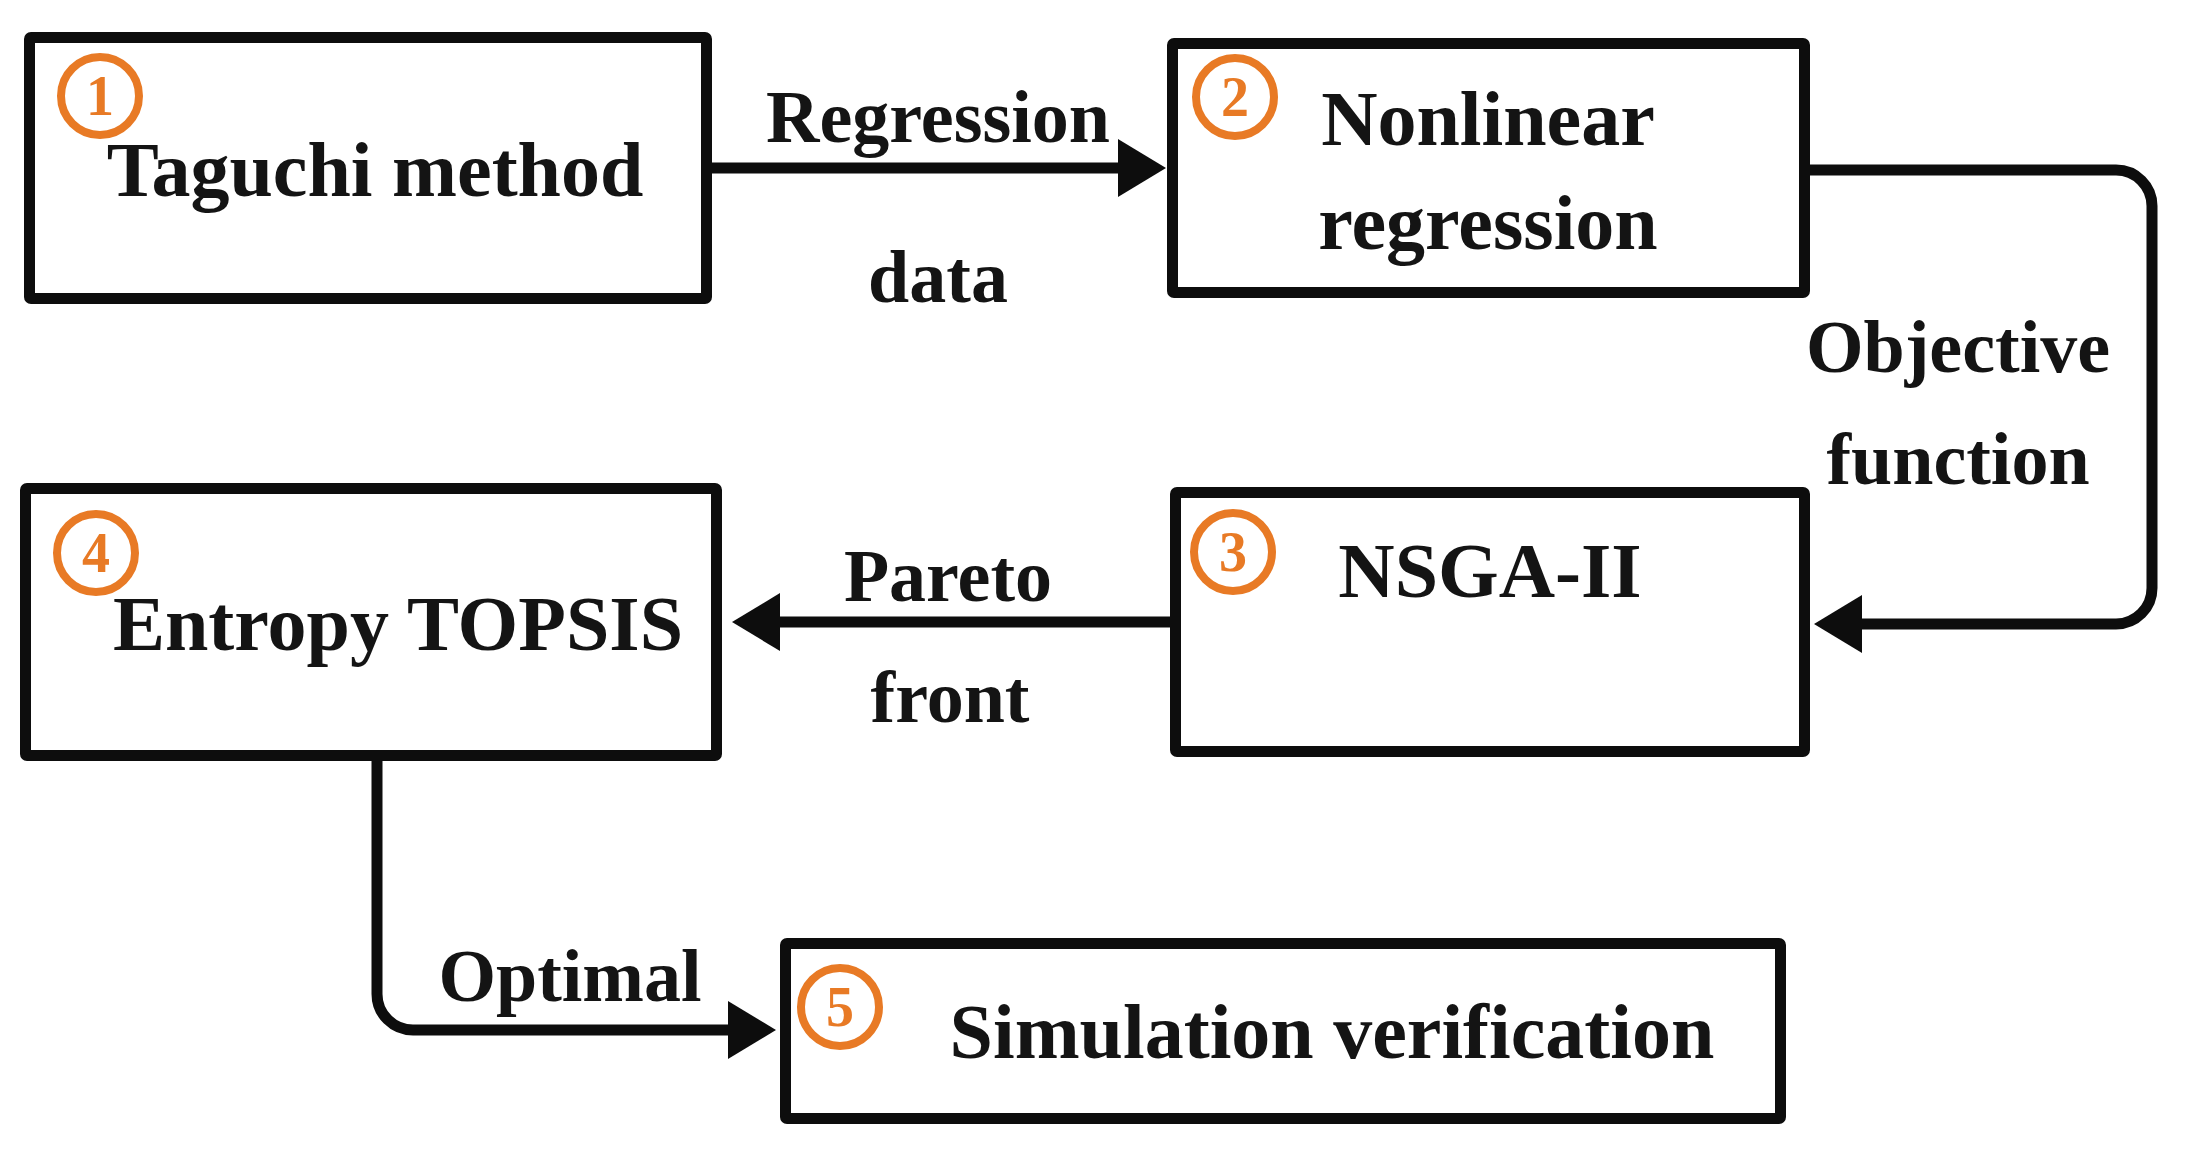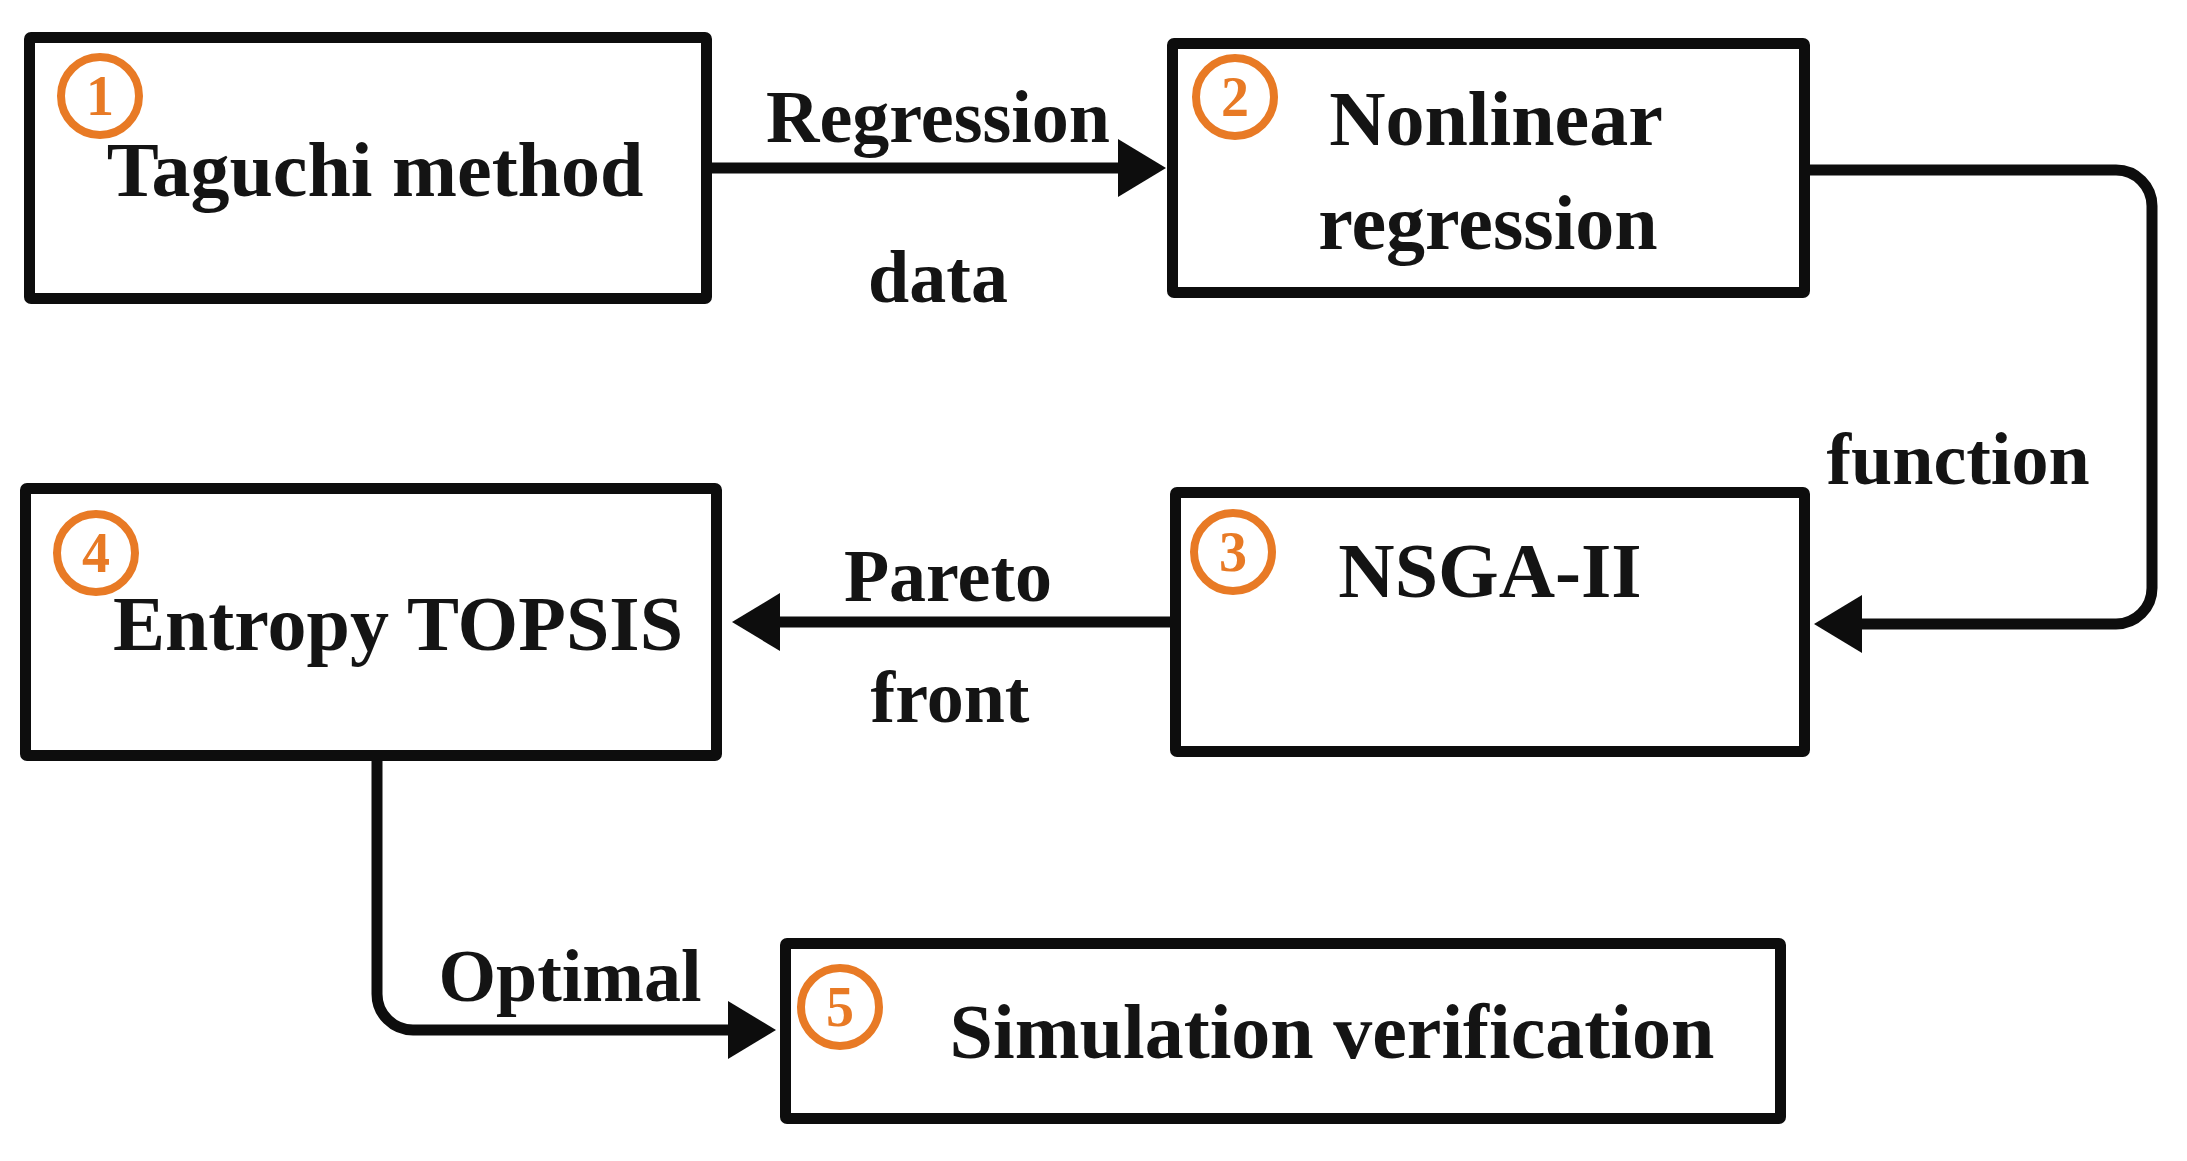--- a/index.html
+++ b/index.html
@@ -98,7 +98,7 @@
 
   <div class="txt" style="left:375px;top:170px;">Taguchi method</div>
 
-  <div class="txt" style="left:1488px;top:119px;margin-left:8px;">Nonlinear</div>
+  <div class="txt" style="left:1488px;top:119px;">Nonlinear</div>
   <div class="txt" style="left:1488px;top:223px;">regression</div>
 
   <div class="txt" style="left:1490px;top:571px;">NSGA-II</div>

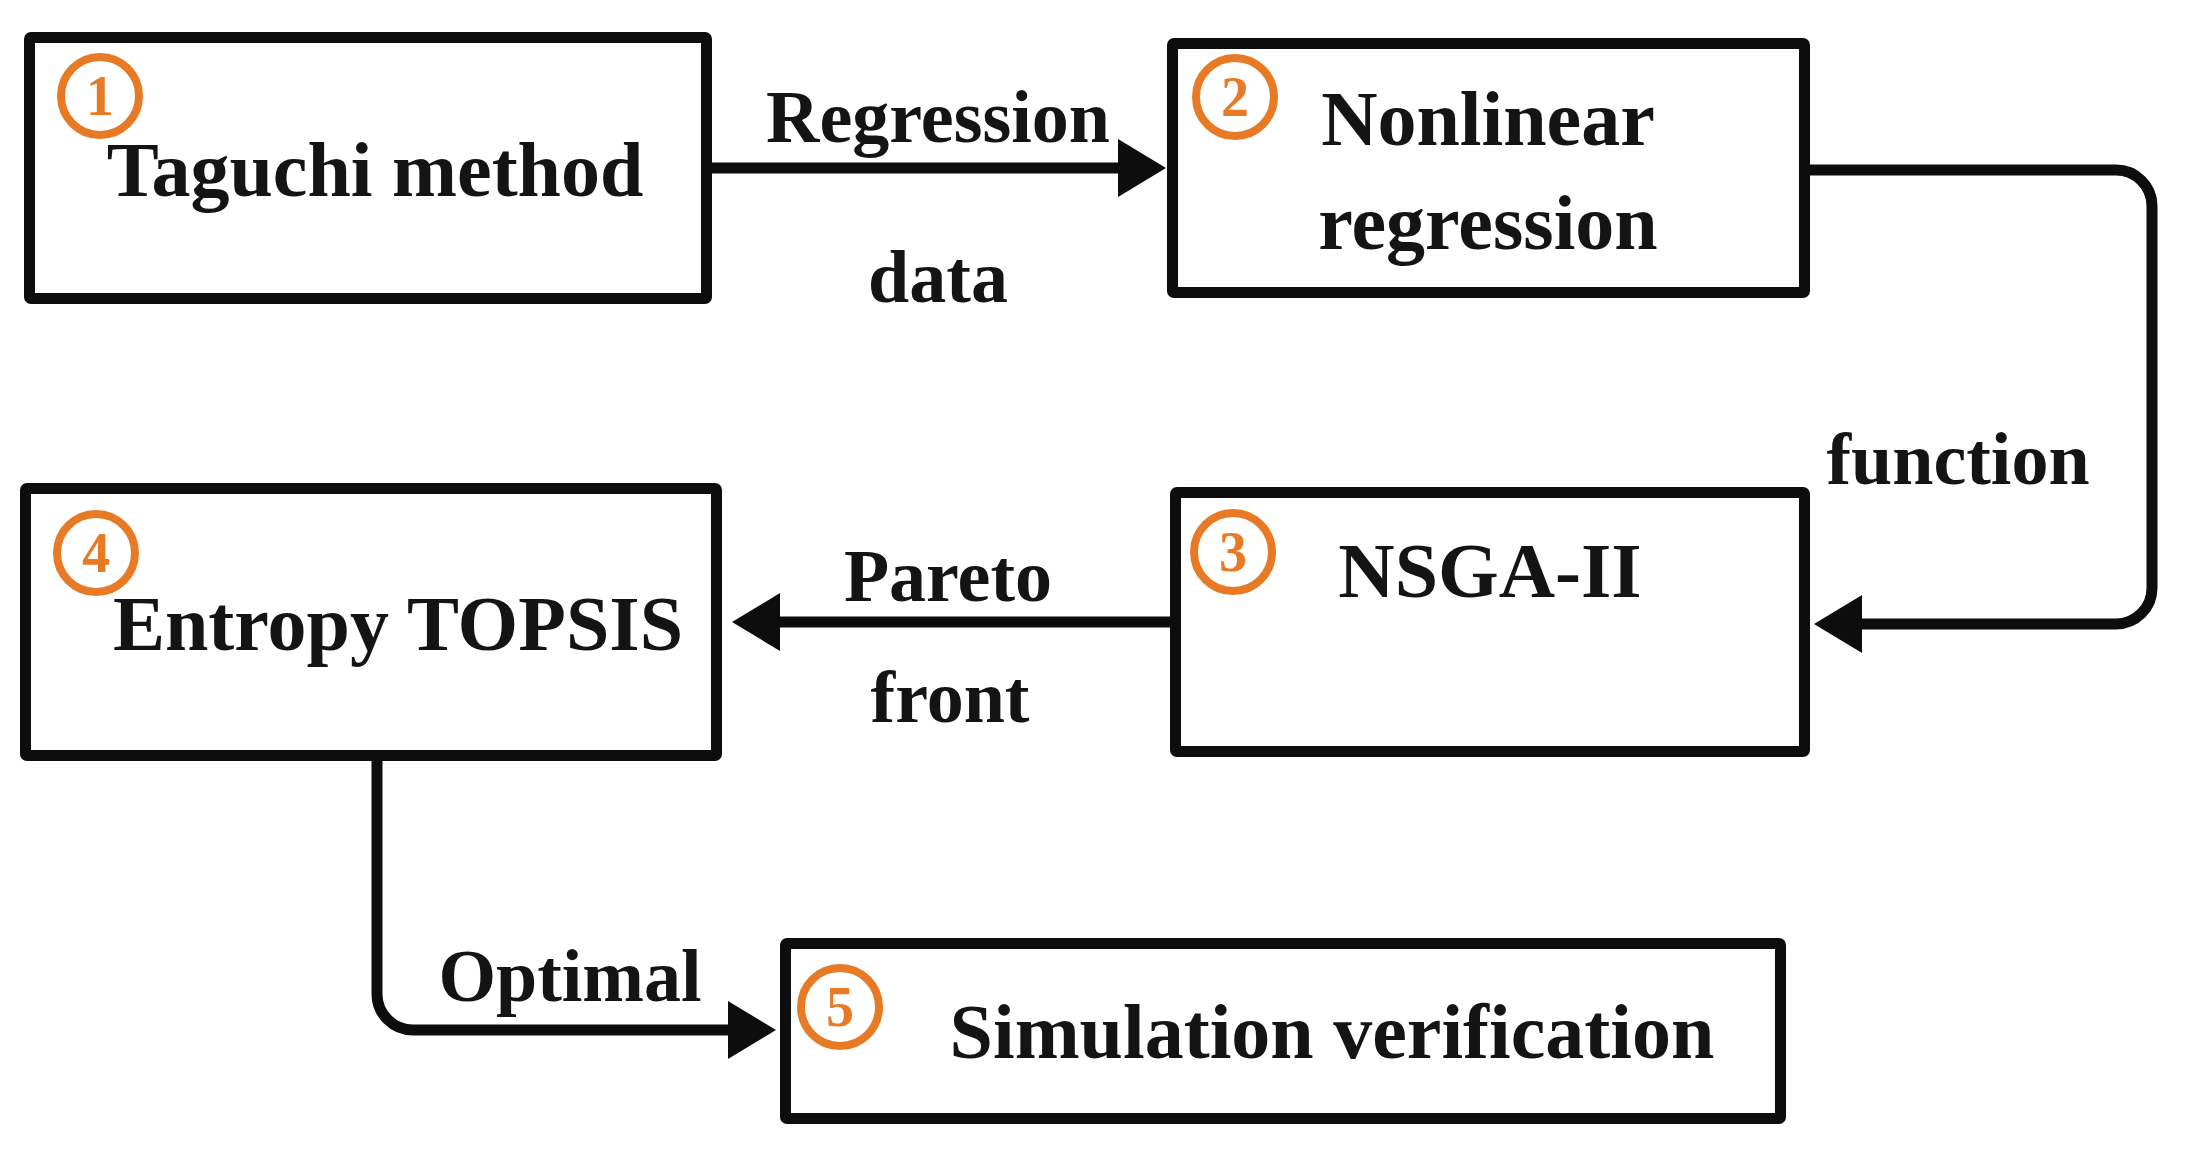--- a/index.html
+++ b/index.html
@@ -110,6 +110,7 @@
   <div class="txt edge-label" style="left:938px;top:117px;">Regression</div>
   <div class="txt edge-label" style="left:938px;top:238px;margin-top:39px;">data</div>
 
+  <div class="txt edge-label" style="left:1958px;top:347px;">Objective</div>
   <div class="txt edge-label" style="left:1958px;top:459px;">function</div>
 
   <div class="txt edge-label" style="left:948px;top:576px;">Pareto</div>

